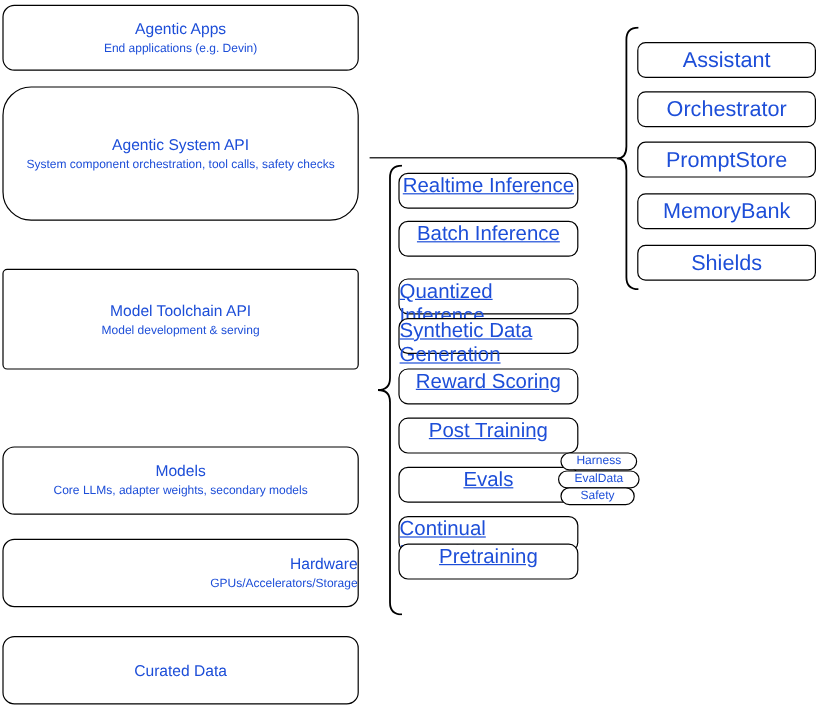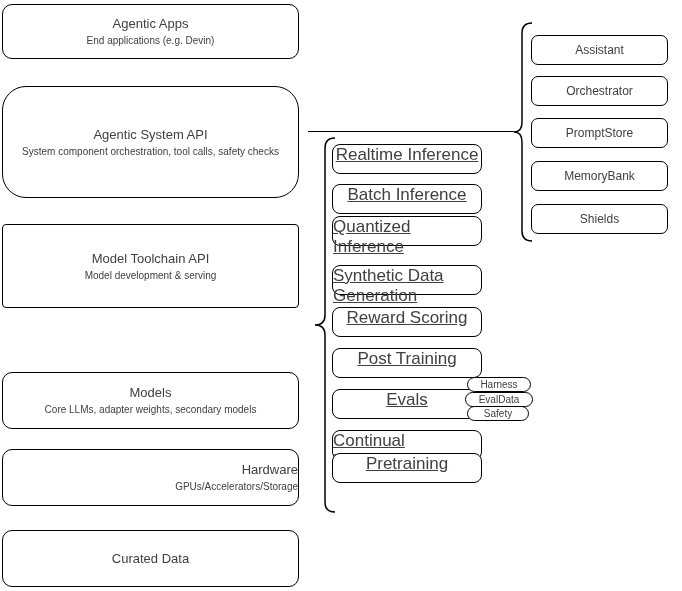--- a/index.html
+++ b/index.html
@@ -9,7 +9,7 @@
     height: 591px;
     background: #ffffff;
     font-family: "Liberation Sans", sans-serif;
-    color: #404040;
+    color: #1d4ed8;
     overflow: hidden;
   }
 

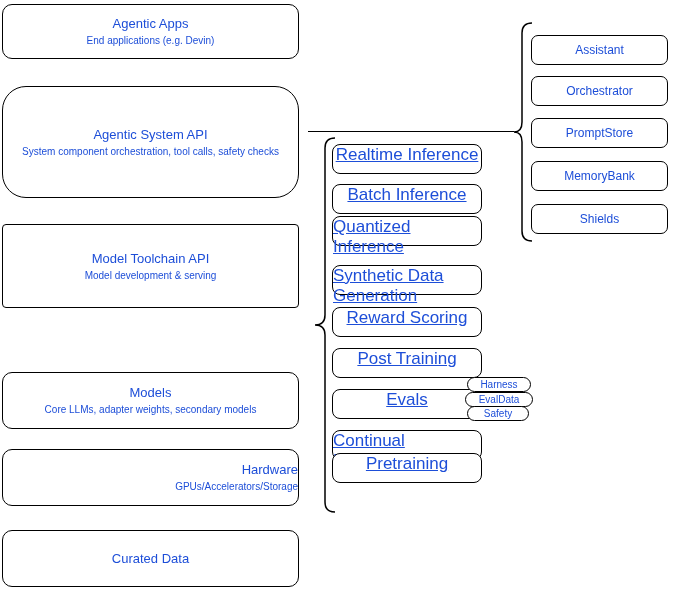--- a/index.html
+++ b/index.html
@@ -80,7 +80,7 @@
   .rbox {
     position: absolute;
     left: 531px;
-    width: 137px;
+    width: 149px;
     height: 30px;
     background: #ffffff;
     border: 1.5px solid #000000;
@@ -89,7 +89,7 @@
     display: flex;
     align-items: center;
     justify-content: center;
-    font-size: 12px;
+    font-size: 18px;
   }
   .r1{top:35px} .r2{top:76px} .r3{top:118px} .r4{top:161px} .r5{top:204px}
 

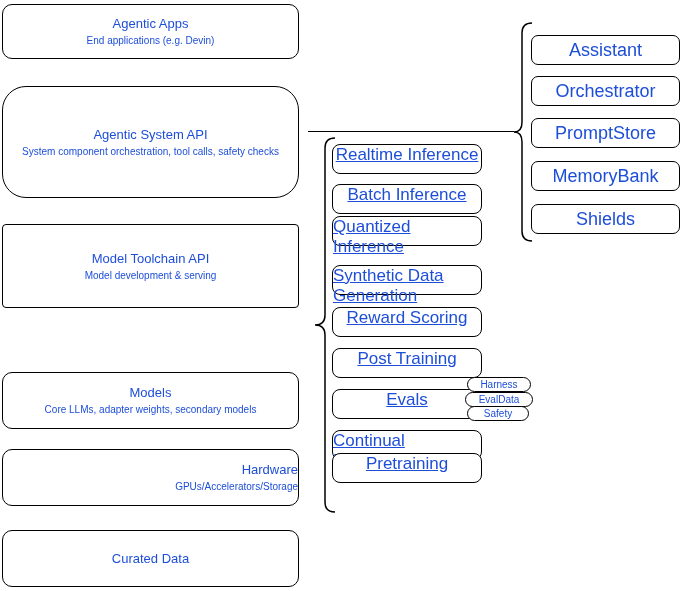--- a/index.html
+++ b/index.html
@@ -31,7 +31,7 @@
   .panel .t { font-size: 13px; line-height: 16px; }
   .panel .s { font-size: 10px; line-height: 12px; }
   #apps     { top: 4px;   height: 55px;  border-radius: 10px; }
-  #sysapi   { top: 86px;  height: 112px; border-radius: 24px; }
+  #sysapi   { top: 72px;  height: 112px; border-radius: 24px; }
   #toolapi  { top: 224px; height: 84px; border-radius: 4px; }
   #models   { top: 372px; height: 57px;  border-radius: 10px; align-items: center; }
   #hardware { top: 449px; height: 57px;  border-radius: 10px; align-items: flex-end; }

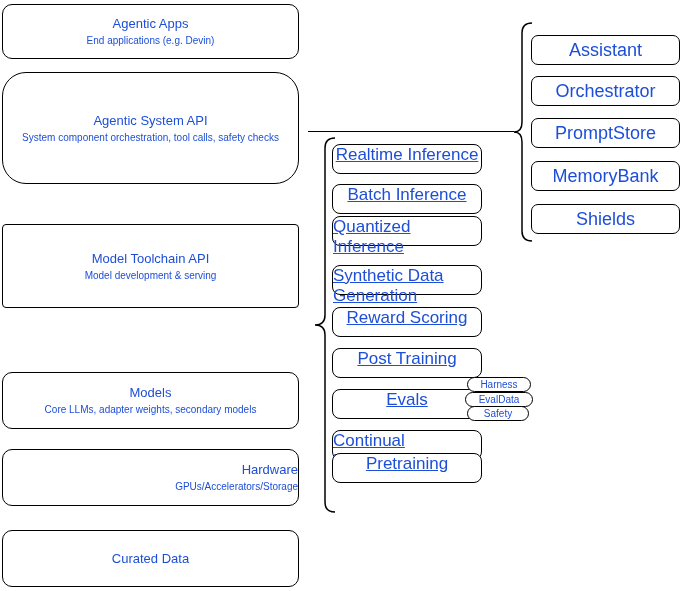--- a/index.html
+++ b/index.html
@@ -54,7 +54,7 @@
     z-index: 1;
     text-decoration: underline;
   }
-  .m1{top:144px} .m2{top:184px} .m3{top:216px} .m4{top:265px} .m5{top:307px}
+  .m1{top:144px} .m2{top:184px} .m3{top:232px} .m4{top:265px} .m5{top:307px}
   .m6{top:348px} .m7{top:389px} .m8{top:430px} .m9{top:453px}
 
   

